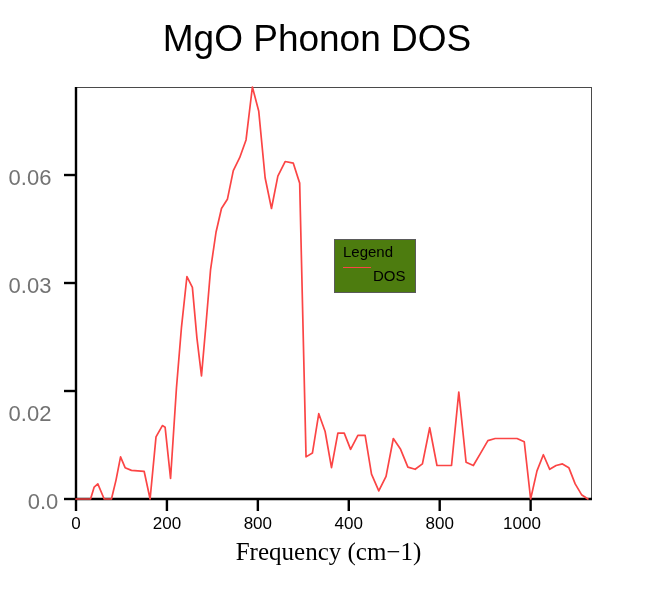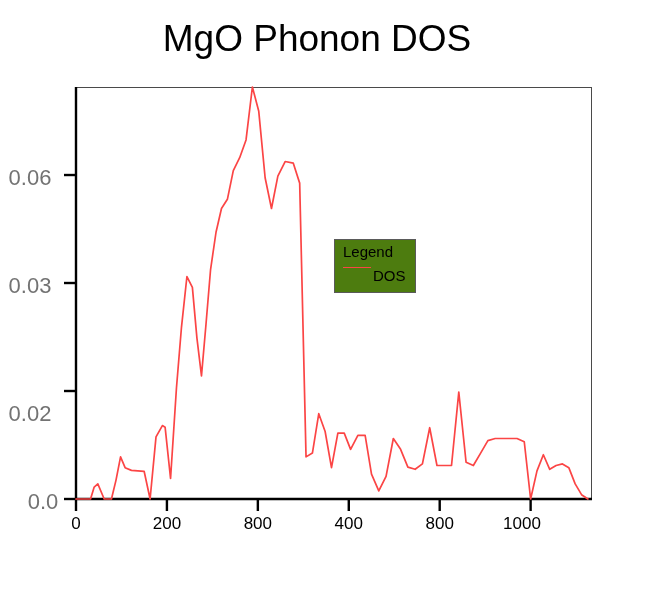--- a/index.html
+++ b/index.html
@@ -170,6 +170,7 @@
       <div class="tick-label-x" style="left: 482px; top: 514px; width: 80px;">1000</div>
     </div>
 
+  <div id="x-axis-label">Frequency (cm−1)</div>
 
   <div id="legend-box">
     <div id="legend-title">Legend</div>

